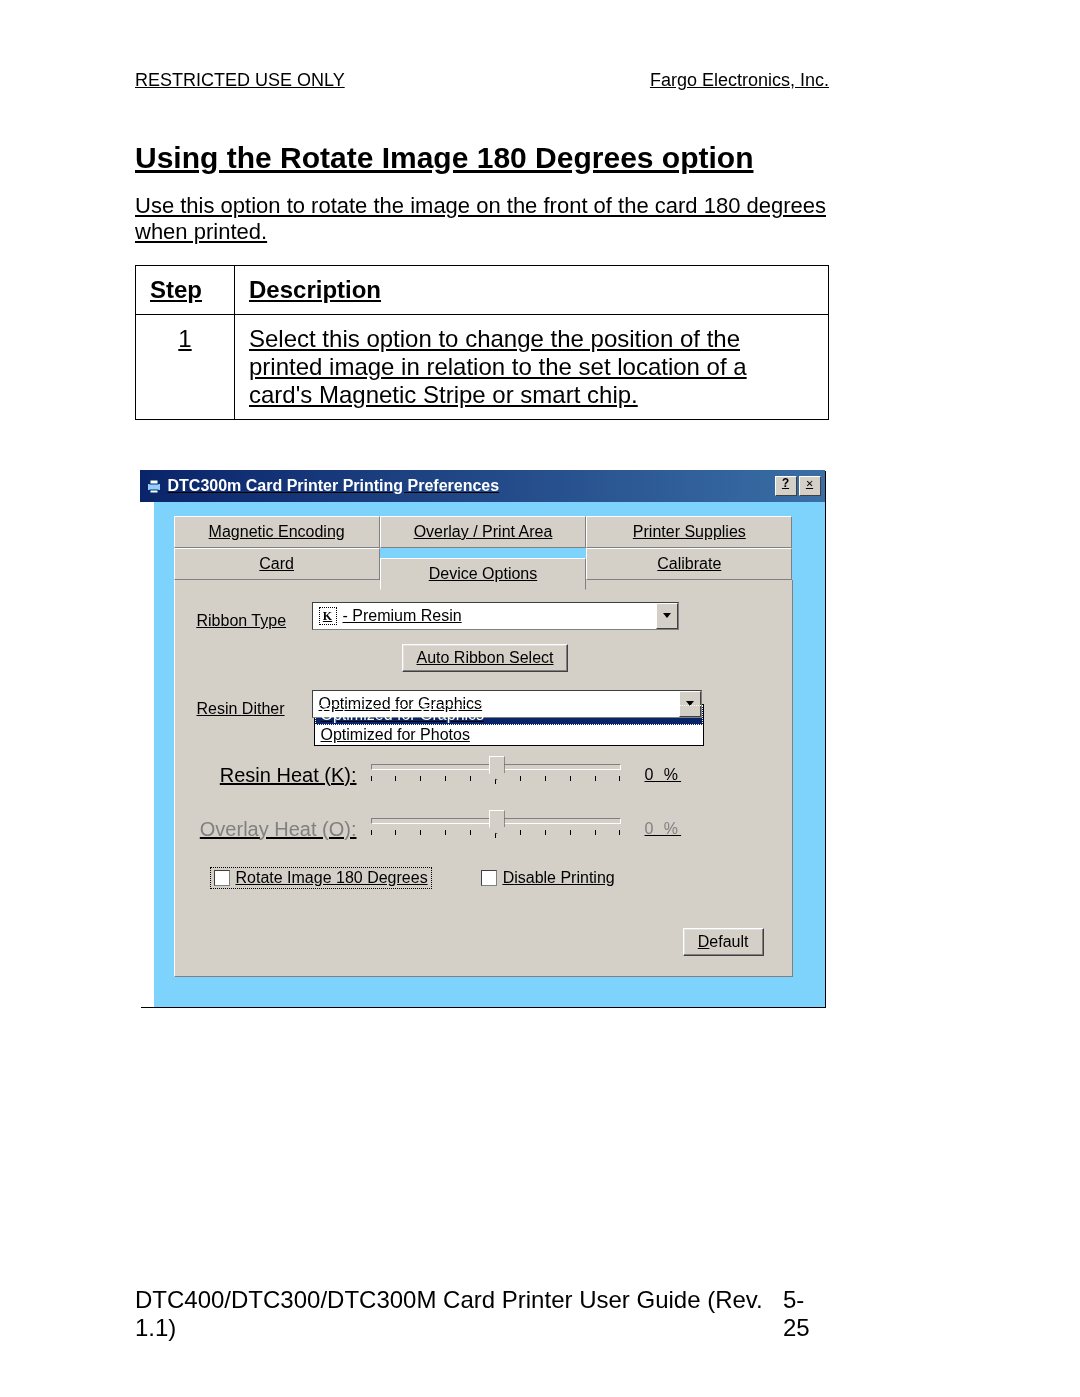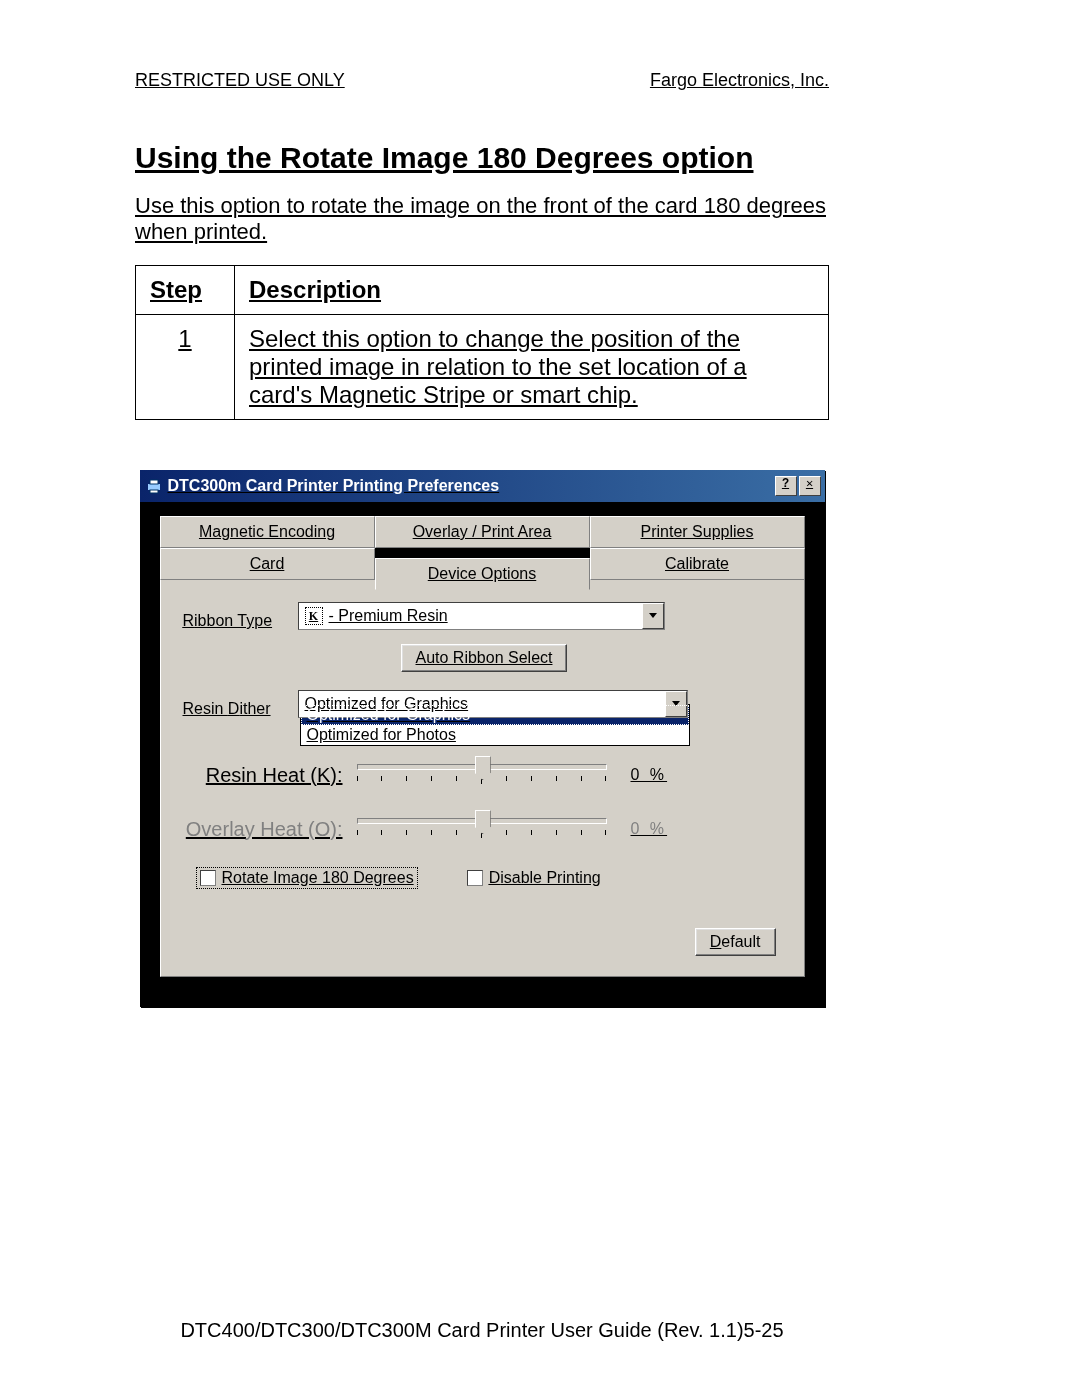--- a/index.html
+++ b/index.html
@@ -101,8 +101,9 @@
     font-family: "Courier New", monospace;
   }
   .dlg-body {
-    background: #000000;
-    padding: 14px 20px 30px 20px;
+    background: #7dd3fc;
+    padding: 14px 32px 30px 20px;
+    margin-left: 14px;
   }
 
   .tabstrip {

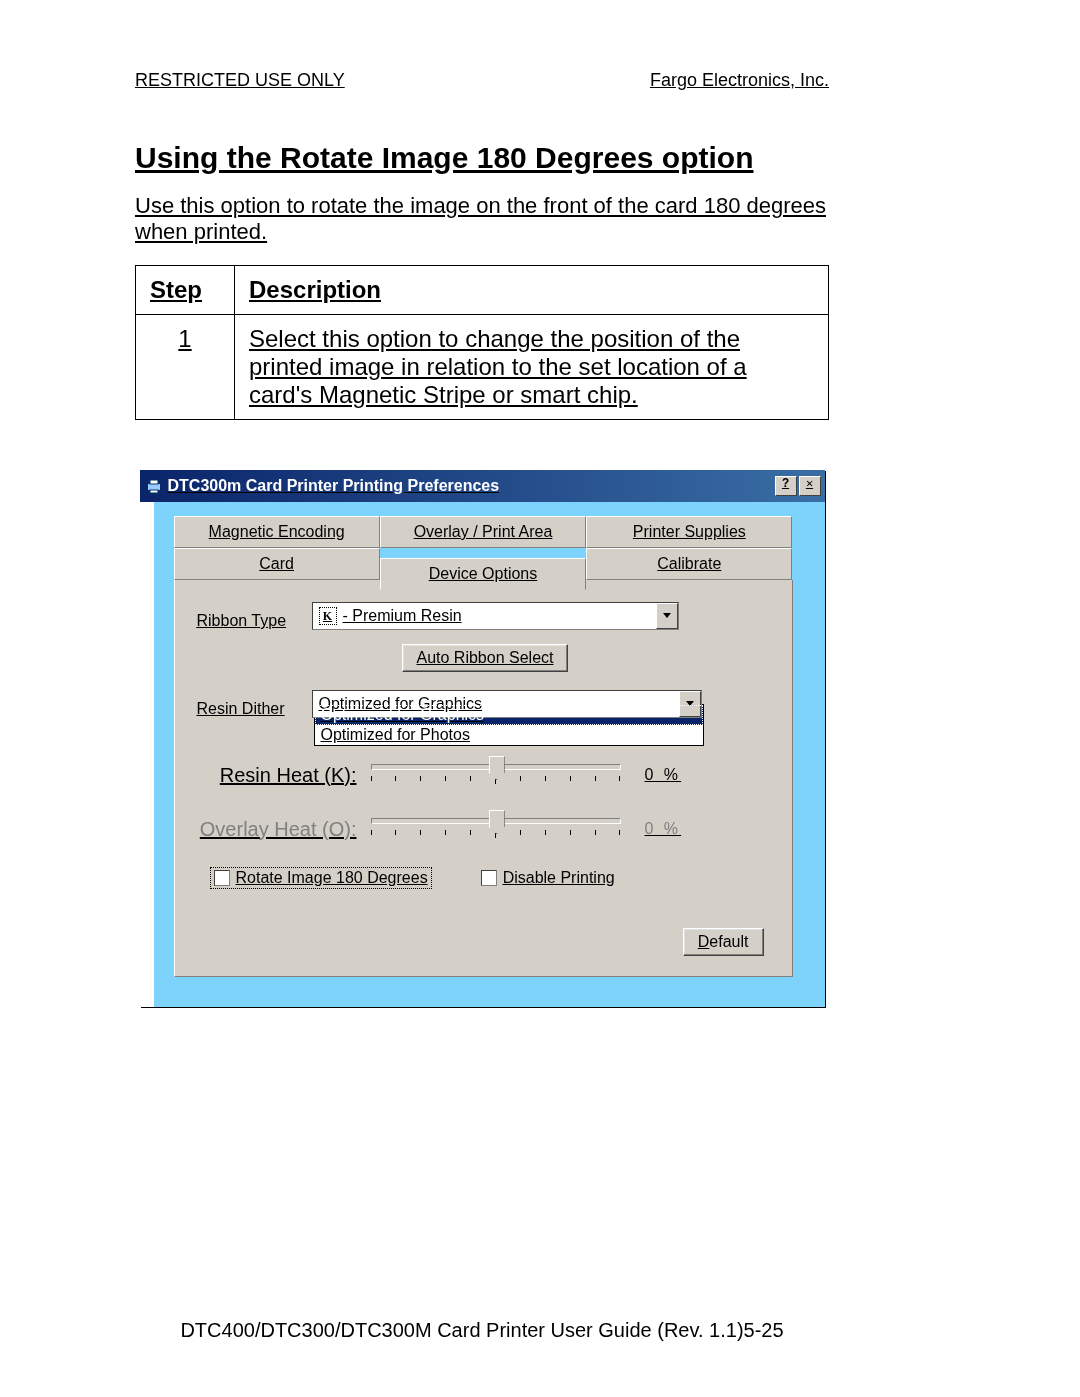--- a/index.html
+++ b/index.html
@@ -303,8 +303,8 @@
     bottom: 55px;
     left: 135px; right: 135px;
     display: flex;
-    justify-content: center;
-    font-size: 20px;
+    justify-content: space-between;
+    font-size: 24px;
   }
 </style>
 </head>

